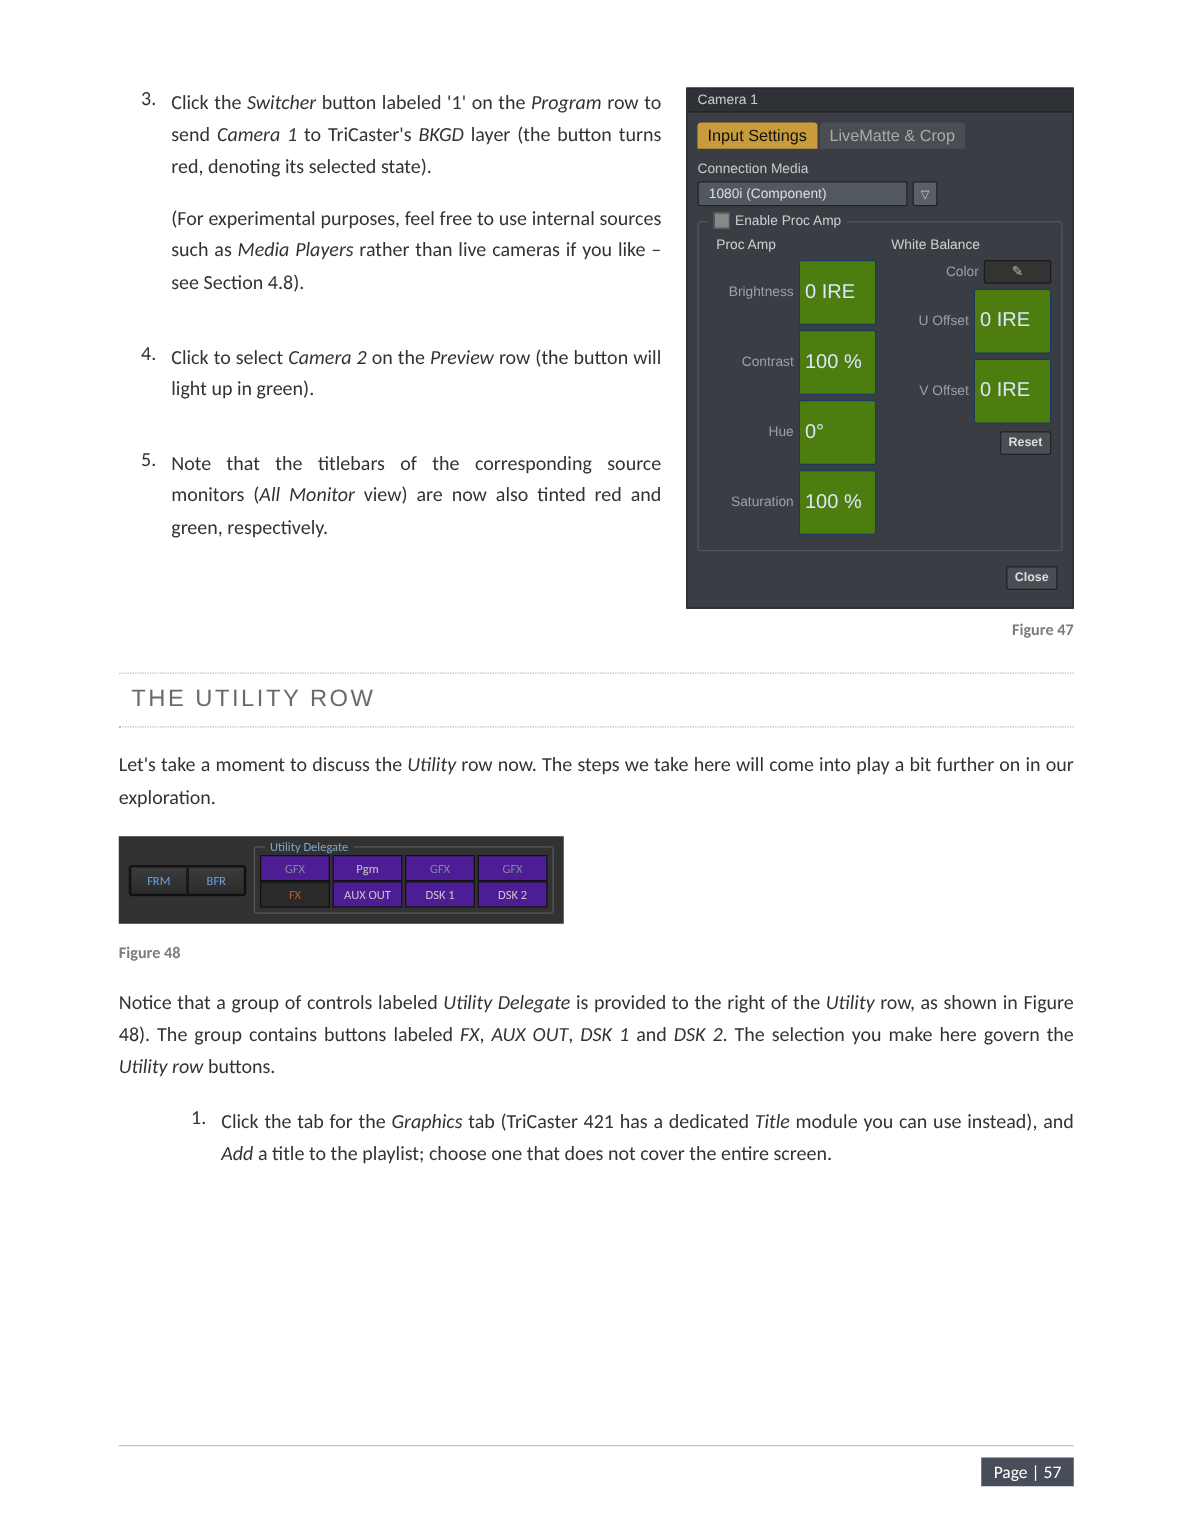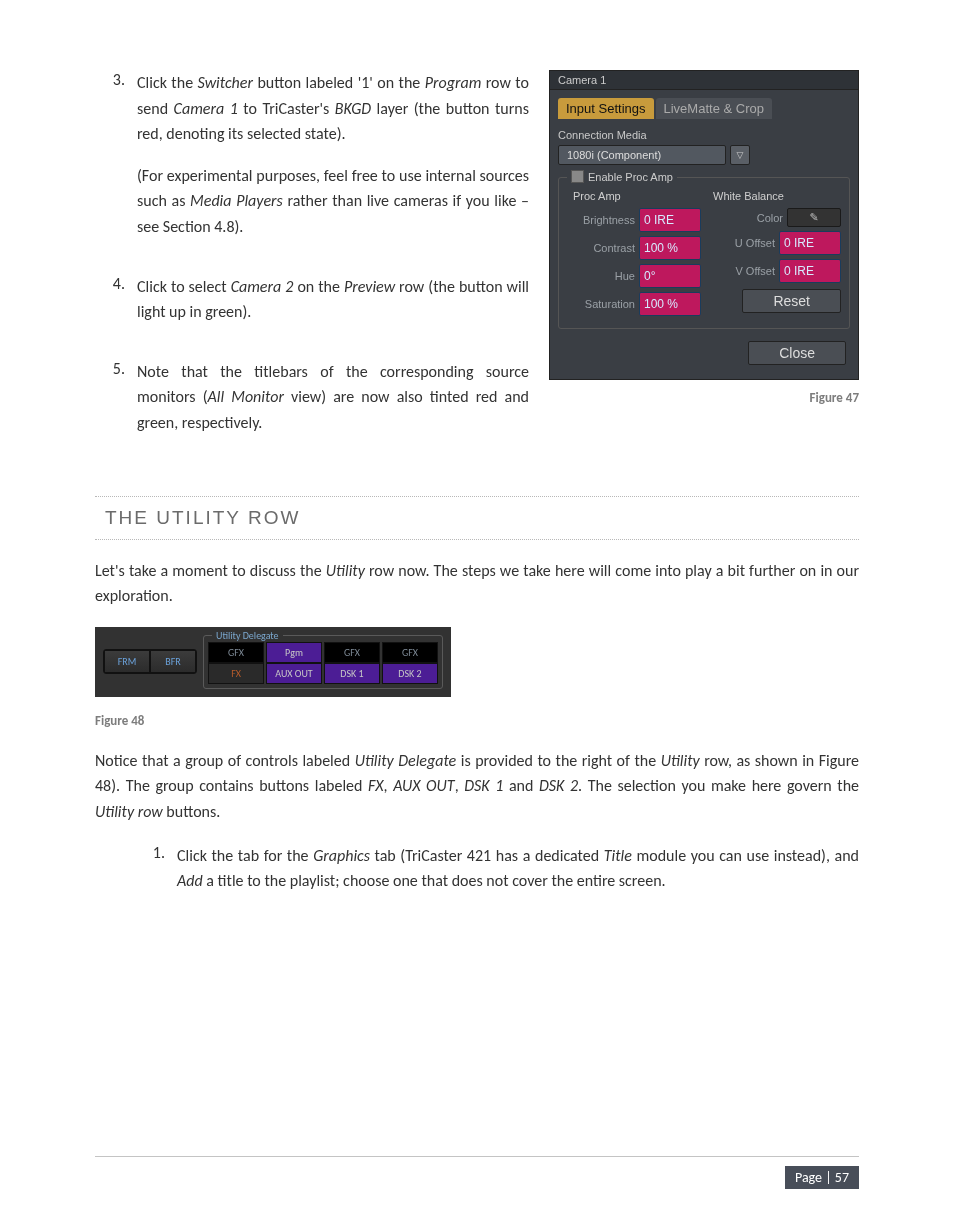--- a/index.html
+++ b/index.html
@@ -34,7 +34,7 @@
   .proc-head{color:#cfcfcf;font-size:11px;margin:2px 0 6px 6px;}
   .row{display:flex;align-items:center;justify-content:flex-end;gap:4px;margin-bottom:4px;}
   .row-label{color:#9aa0a6;font-size:11px;text-align:right;flex:1;}
-  .val-box{background:#be185d;border:1px solid #1a3c5c;border-radius:2px;padding:4px 4px;font-size:12px;color:#d7e9ff;width:52px;text-align:left;}
+  .val-box{background:#4d7c0f;border:1px solid #1a3c5c;border-radius:2px;padding:16px 4px;font-size:16px;color:#d7e9ff;width:52px;text-align:left;}
   .color-swatch{width:52px;height:17px;background:#333;border:1px solid #1a1a1a;border-radius:2px;display:flex;align-items:center;justify-content:center;}
   .eyedrop{color:#bbb;font-size:11px;}
   .btn{background:#4a4e54;border:1px solid #222;border-radius:2px;padding:3px 30px;font-size:14px;color:#ddd;display:inline-block;}

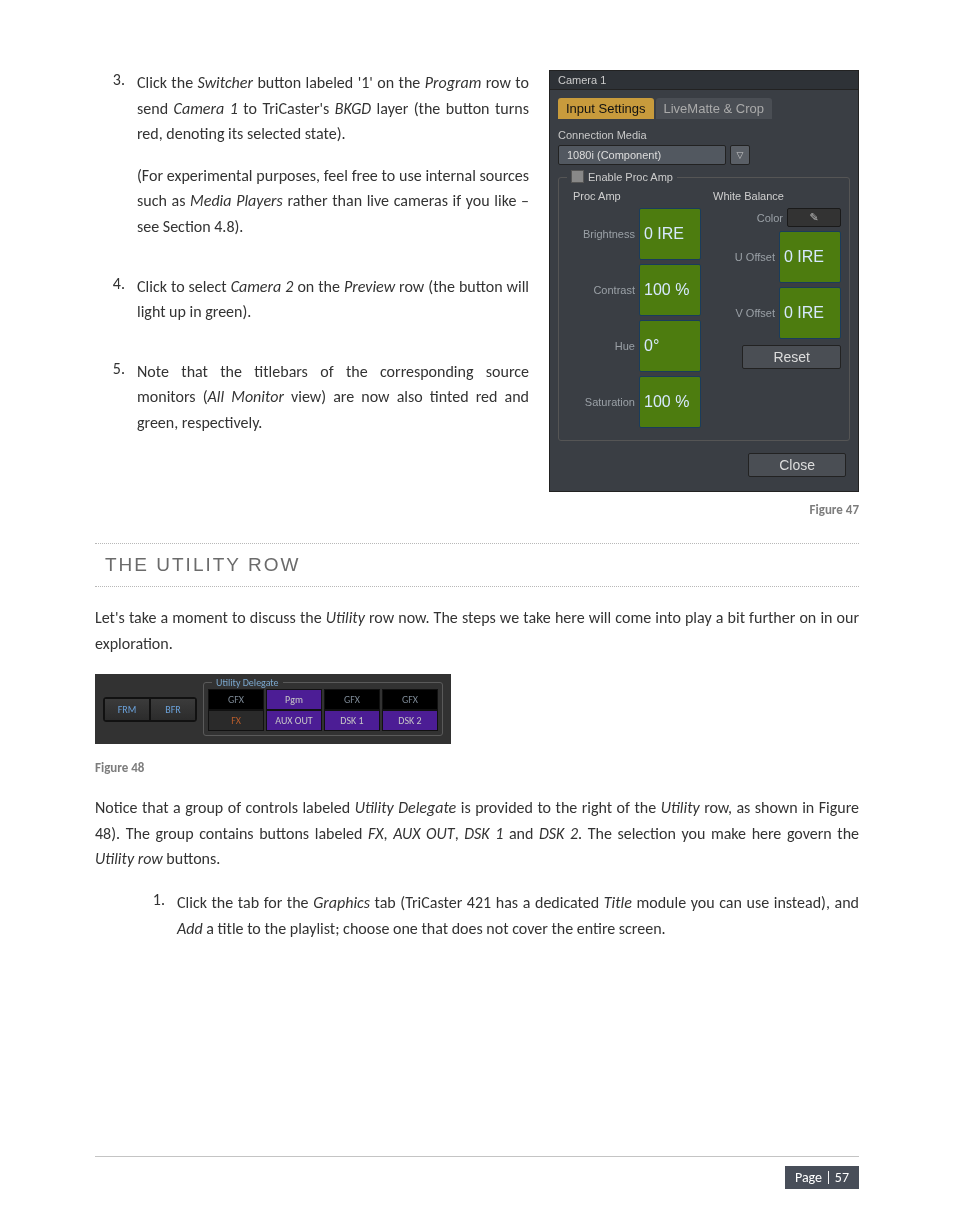--- a/index.html
+++ b/index.html
@@ -37,7 +37,7 @@
   .val-box{background:#4d7c0f;border:1px solid #1a3c5c;border-radius:2px;padding:16px 4px;font-size:16px;color:#d7e9ff;width:52px;text-align:left;}
   .color-swatch{width:52px;height:17px;background:#333;border:1px solid #1a1a1a;border-radius:2px;display:flex;align-items:center;justify-content:center;}
   .eyedrop{color:#bbb;font-size:11px;}
-  .btn{background:#4a4e54;border:1px solid #222;border-radius:2px;padding:3px 30px;font-size:14px;color:#ddd;display:inline-block;}
+  .btn{background:#4a4e54;border:1px solid #222;border-radius:2px;padding:3px 6px;font-size:10px;color:#ddd;display:inline-block;font-weight:bold;}
   .btn-row{display:flex;justify-content:flex-end;margin-top:6px;}
   .close-row{display:flex;justify-content:flex-end;padding:12px 4px 6px 4px;}
   

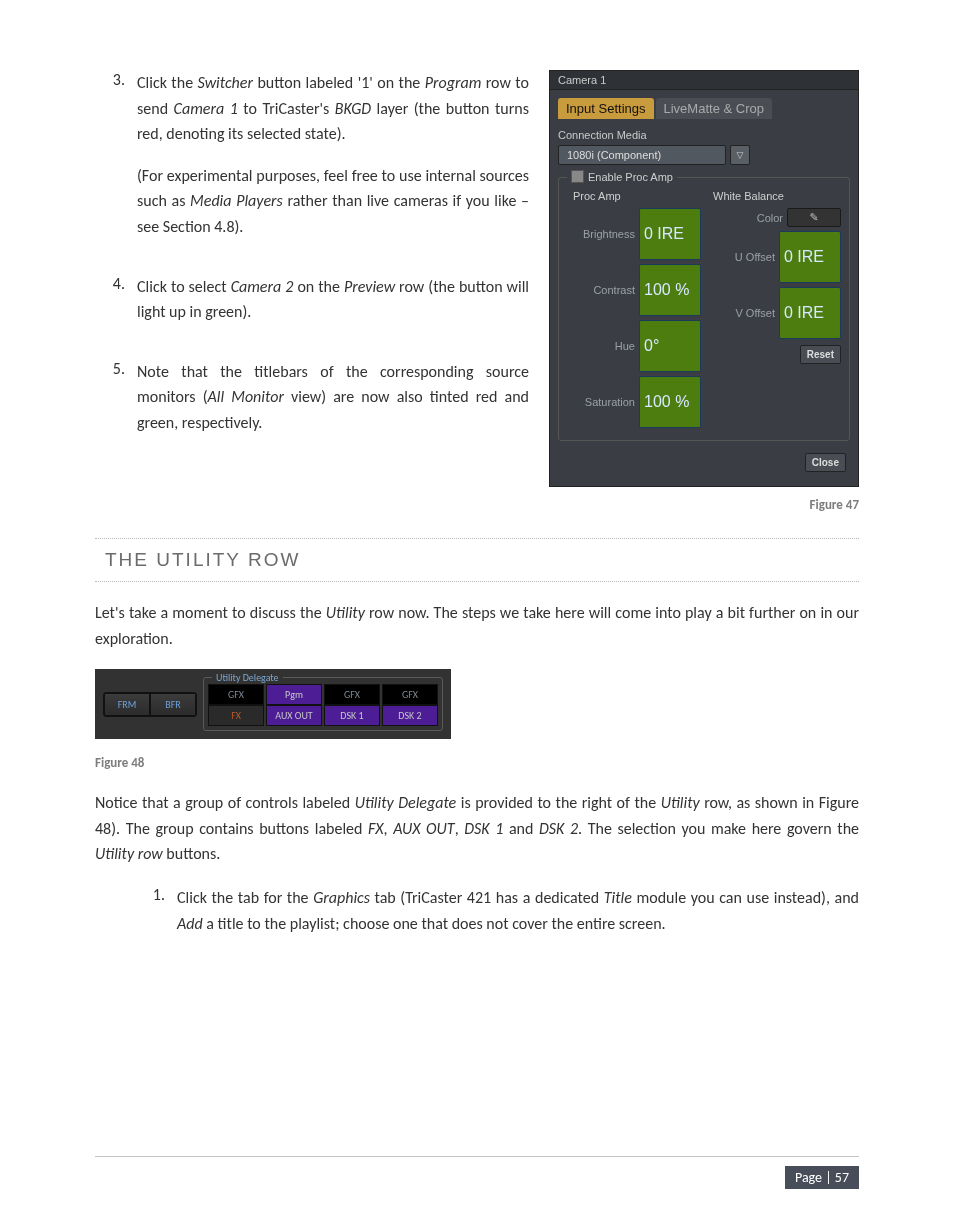--- a/index.html
+++ b/index.html
@@ -56,7 +56,7 @@
   .ud-row{display:flex;gap:2px;}
   .ud-btn{flex:1;text-align:center;font-size:10px;padding:3px 0;border:1px solid #111;}
   .ud-btn.mid{background:#4c1d95;color:#c6c6c6;}
-  .ud-btn.gfx{background:#000000;color:#7e8a96;}
+  .ud-btn.gfx{background:#4c1d95;color:#7e8a96;}
   .ud-btn.fx{background:#2a2a2a;color:#b85c2b;}
   .fig-caption-left{font-size:13px;color:#7d7d7d;font-weight:600;margin:16px 0 20px 0;}
   ol.plain{list-style:none;padding:0 0 0 40px;margin:0;}

